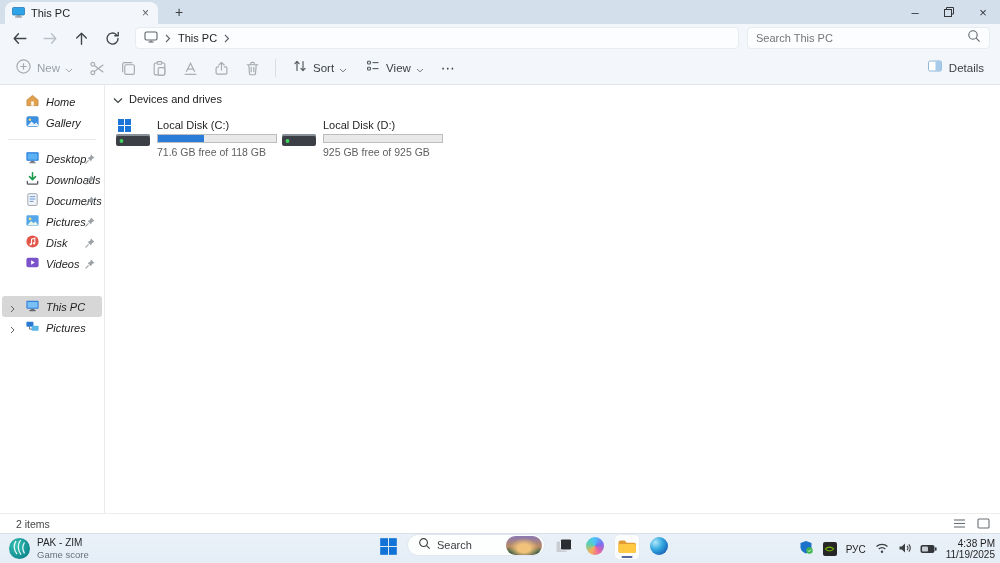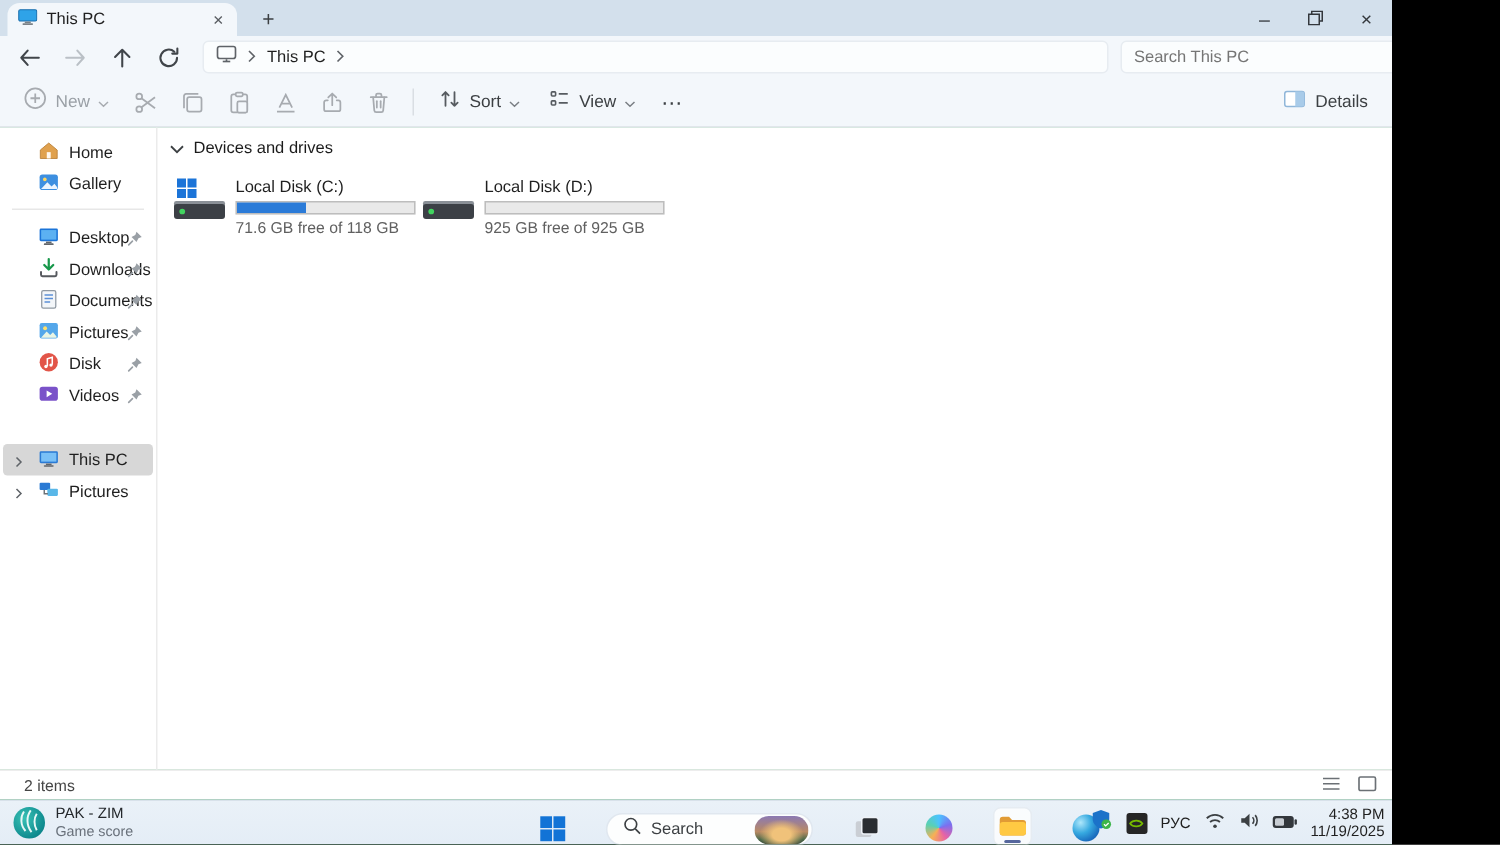--- a/index.html
+++ b/index.html
@@ -4,7 +4,7 @@
 <style>
   html,body{margin:0;padding:0;background:#000;}
   *{box-sizing:border-box;font-family:"Liberation Sans",sans-serif;}
-  .screen{position:relative;width:928px;height:563px;background:#15803d;overflow:hidden;}
+  .screen{position:relative;width:1000px;height:563px;background:#0369a1;overflow:hidden;}
 
   
   .titlebar{position:absolute;top:0;left:0;width:100%;height:24px;background:#d3e0ec;}

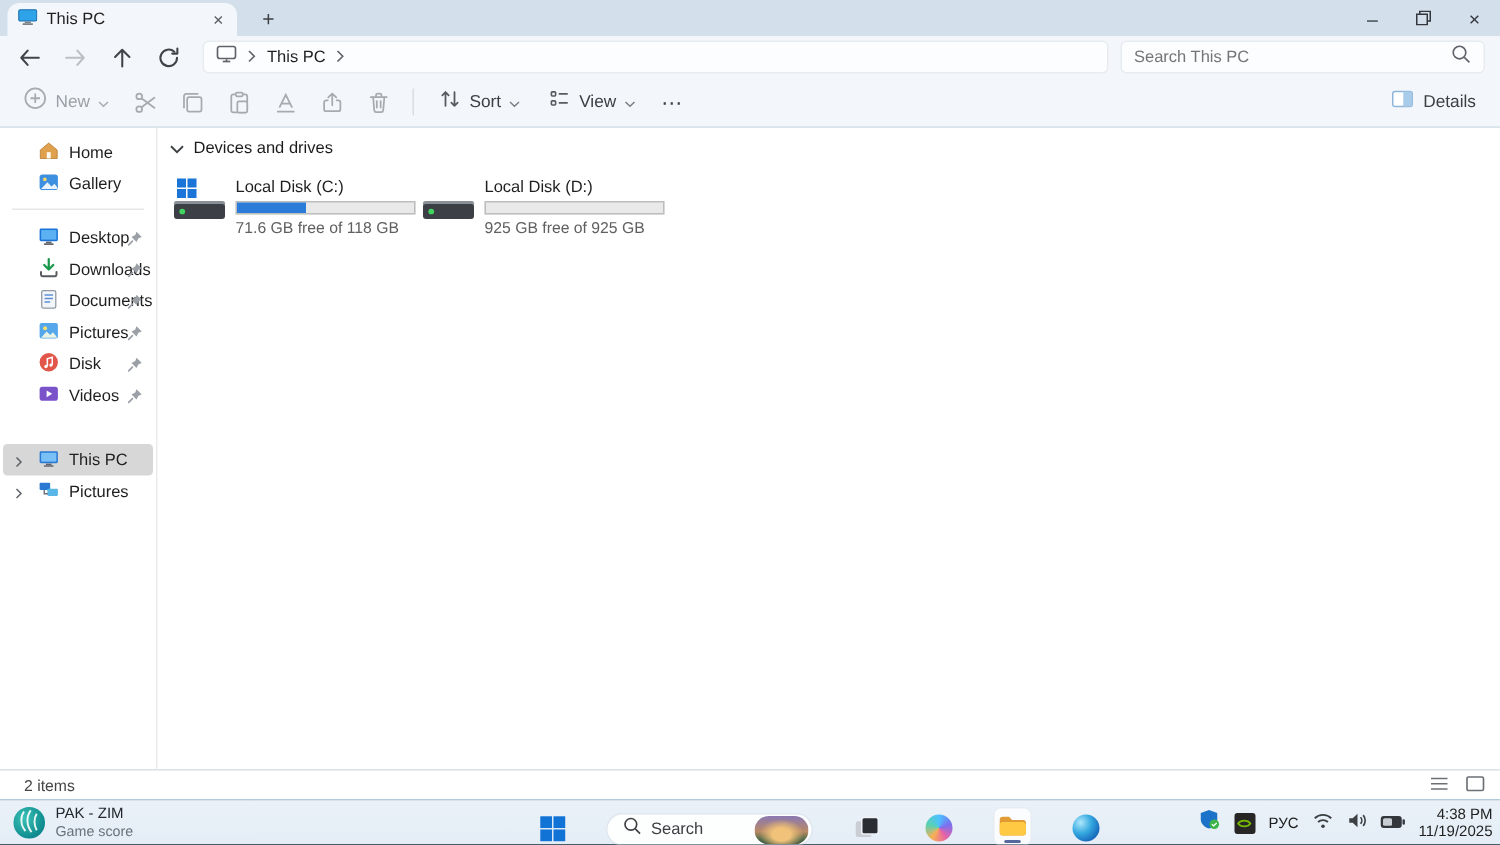--- a/index.html
+++ b/index.html
@@ -39,7 +39,7 @@
 
   
   .body{position:absolute;top:85px;left:0;width:100%;height:428px;background:#fff;display:flex;}
-  .sidebar{width:105px;flex:none;border-right:1px solid #ebebeb;padding-top:6px;position:relative;}
+  .sidebar{width:105px;flex:none;border-right:1px solid #ebebeb;padding-top:6px;position:relative;font-style:italic;}
   .side-item{height:21px;display:flex;align-items:center;padding-left:23px;gap:6px;font-size:11px;color:#1f1f1f;position:relative;border-radius:3px;margin:0 2px;}
   .side-item.selected{background:#d7d7d7;}
   .side-item .chev{position:absolute;left:8px;top:7px;}

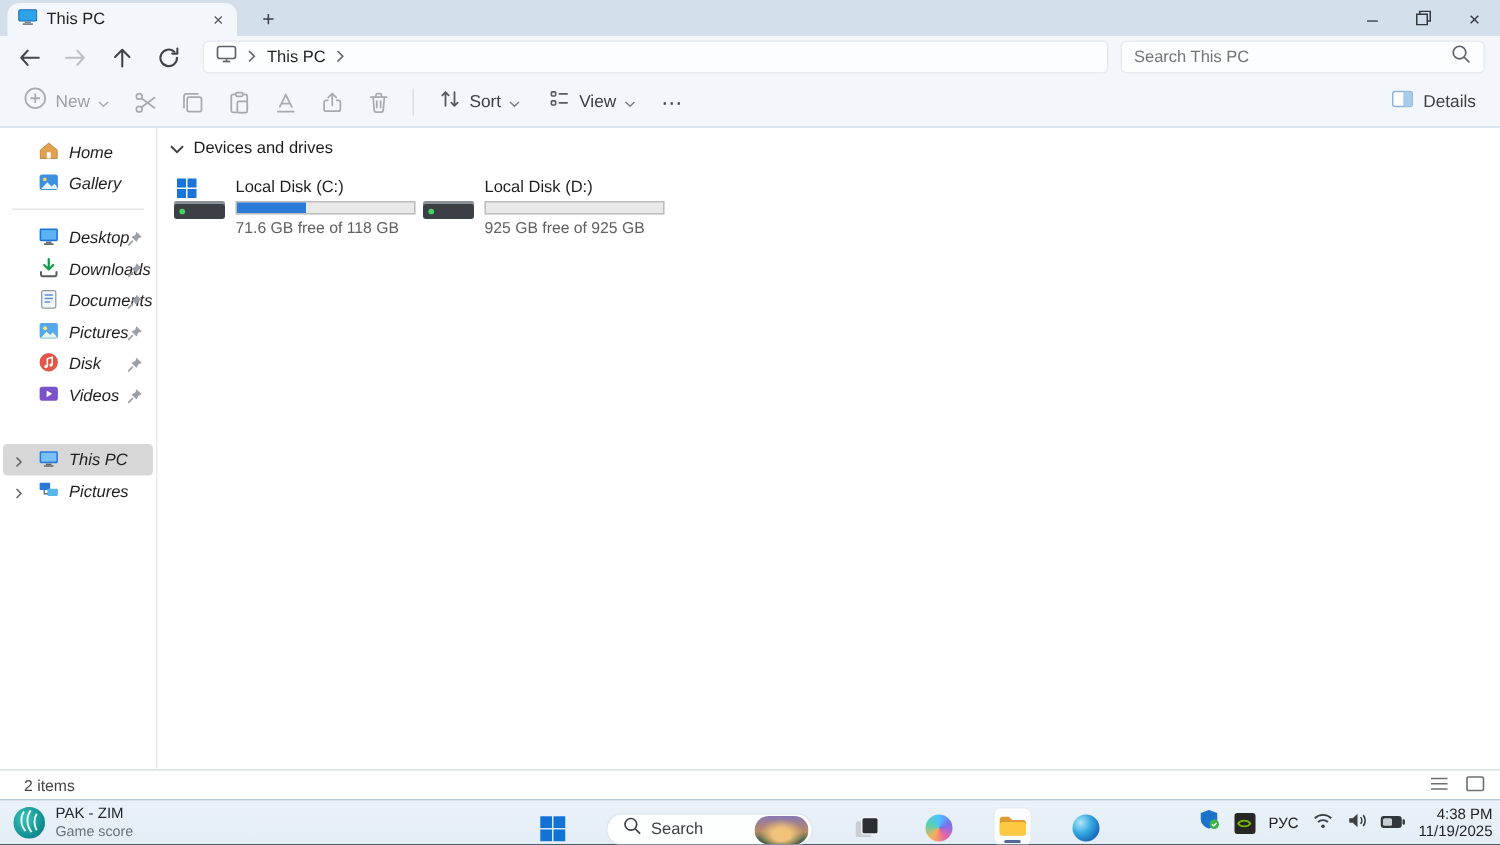--- a/index.html
+++ b/index.html
@@ -71,7 +71,7 @@
   .widget-icon{width:21px;height:21px;border-radius:50%;background:radial-gradient(circle at 35% 35%,#39c1b5,#0f8b8f 70%,#0a6e77);position:relative;overflow:hidden;}
   .widget-t1{font-size:10px;color:#24282c;line-height:12px;}
   .widget-t2{font-size:9.5px;color:#68707a;line-height:11px;}
-  .tb-center{position:absolute;left:356px;top:0;height:30px;display:flex;align-items:flex-end;gap:24px;}
+  .tb-center{position:absolute;left:376px;top:0;height:30px;display:flex;align-items:flex-start;gap:7px;}
   .tb-ico{width:24px;height:24px;display:flex;align-items:center;justify-content:center;border-radius:4px;}
   .tb-search{width:138px;height:22px;background:#fdfefe;border:1px solid #e0e7ef;border-radius:12px;display:flex;align-items:center;gap:6px;padding:0 2px 0 10px;}
   .tb-search-label{font-size:11px;color:#3c4043;}

